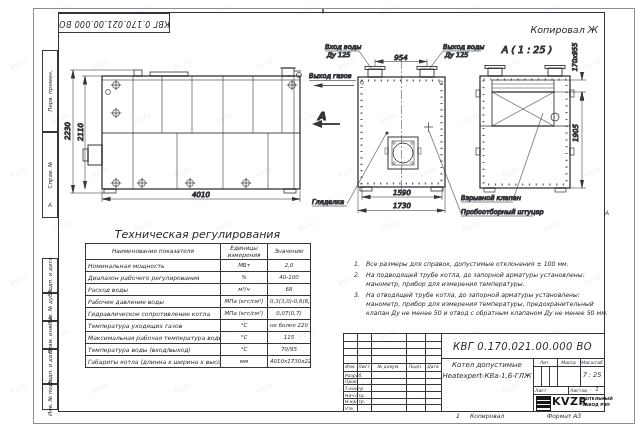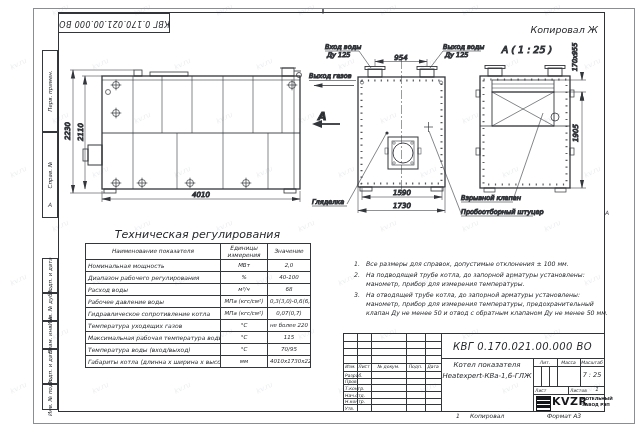--- a/index.html
+++ b/index.html
@@ -460,7 +460,7 @@
 
     <div class="tbt tb-doc">КВГ 0.170.021.00.000 ВО</div>
     <div class="tbt tb-prod">
-      <div>Котел показателя</div>
+      <div>Котел допустимые</div>
       <div>Heatexpert-КВа-1,6-ГЛЖ</div>
     </div>
 

